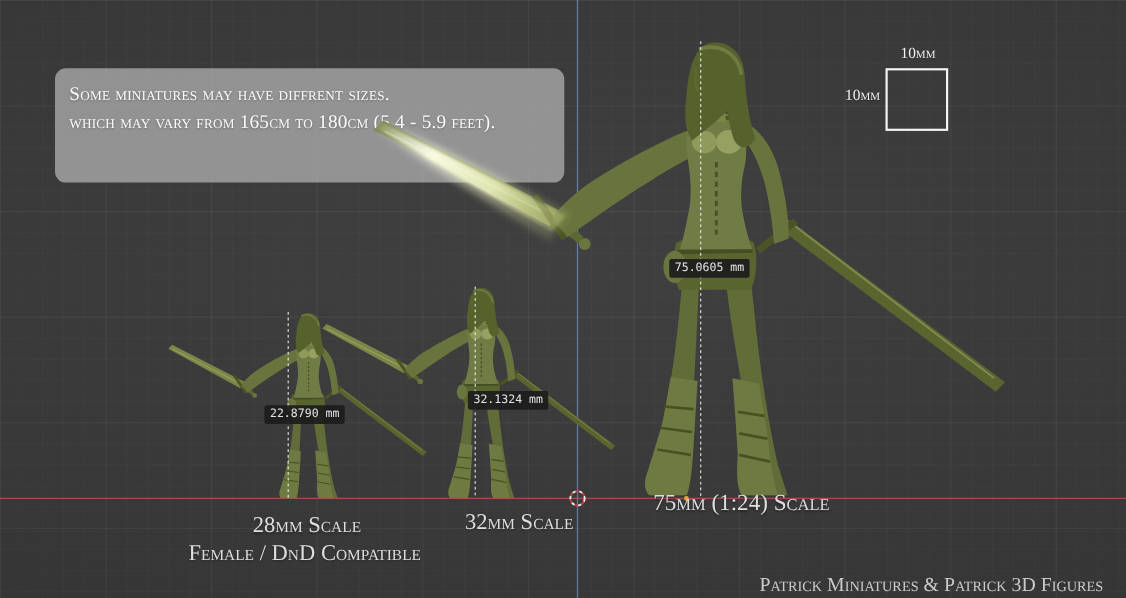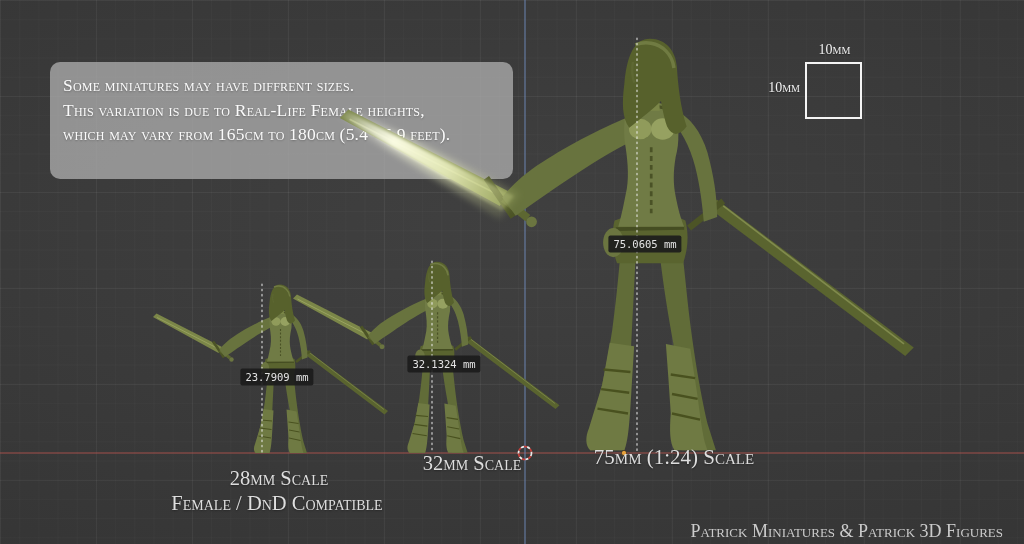--- a/index.html
+++ b/index.html
@@ -16,7 +16,7 @@
     font-family:"Liberation Serif",serif;
   }
   .infobox{
-    position:absolute;left:50px;top:62px;width:463px;height:117px;box-sizing:border-box;
+    position:absolute;left:50px;top:62px;width:463px;height:104px;box-sizing:border-box;
     background:rgba(172,172,172,0.78);border-radius:10px;
     padding:11px 10px 0 13px;
     font-size:17.5px;line-height:24.5px;font-variant:small-caps;

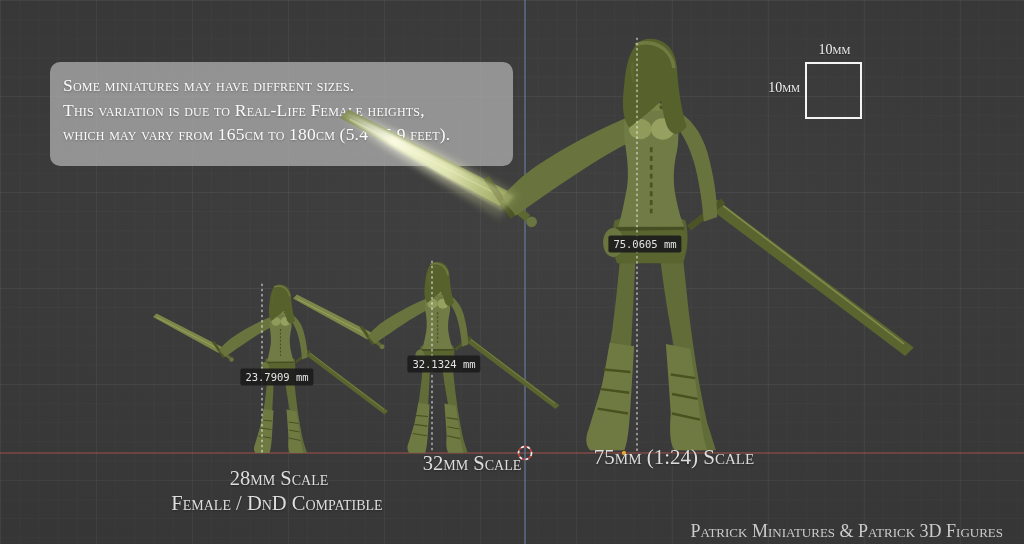--- a/index.html
+++ b/index.html
@@ -51,7 +51,6 @@
 
   <div class="infobox">
     <div>Some miniatures may have diffrent sizes.</div>
-    <div>This variation is due to Real-Life Female heights,</div>
     <div>which may vary from 165cm to 180cm (5.4 - 5.9 feet).</div>
   </div>
 

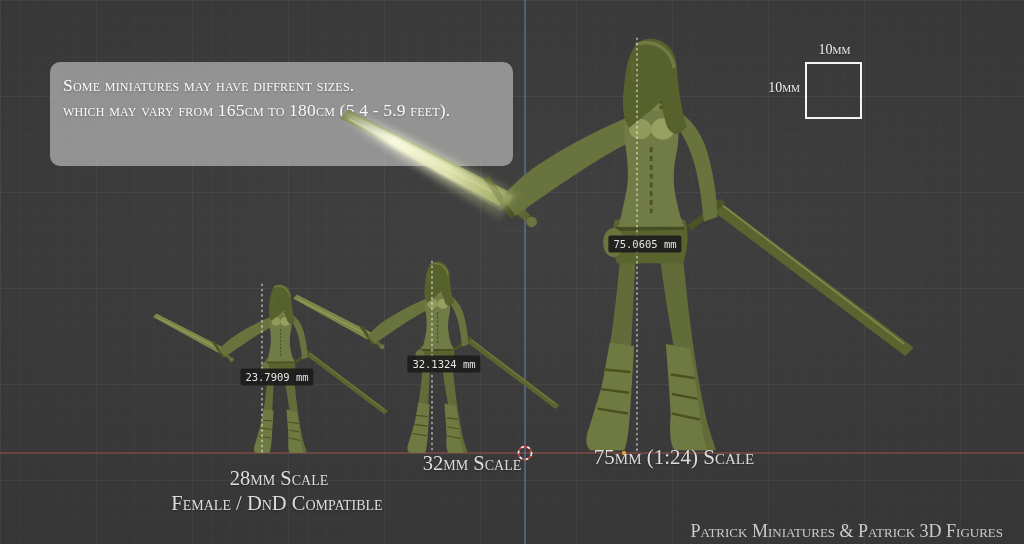--- a/index.html
+++ b/index.html
@@ -148,7 +148,7 @@
   <div class="reflabel side">10mm</div>
 
   <div class="chip" style="left:277px;top:377px">23.7909 mm</div>
-  <div class="chip" style="left:444px;top:364px">32.1324 mm</div>
+  <div class="chip" style="left:462px;top:364px">32.1324 mm</div>
   <div class="chip" style="left:645px;top:244px">75.0605 mm</div>
 
   <div class="slabel" style="left:279px;top:467px">28mm Scale</div>

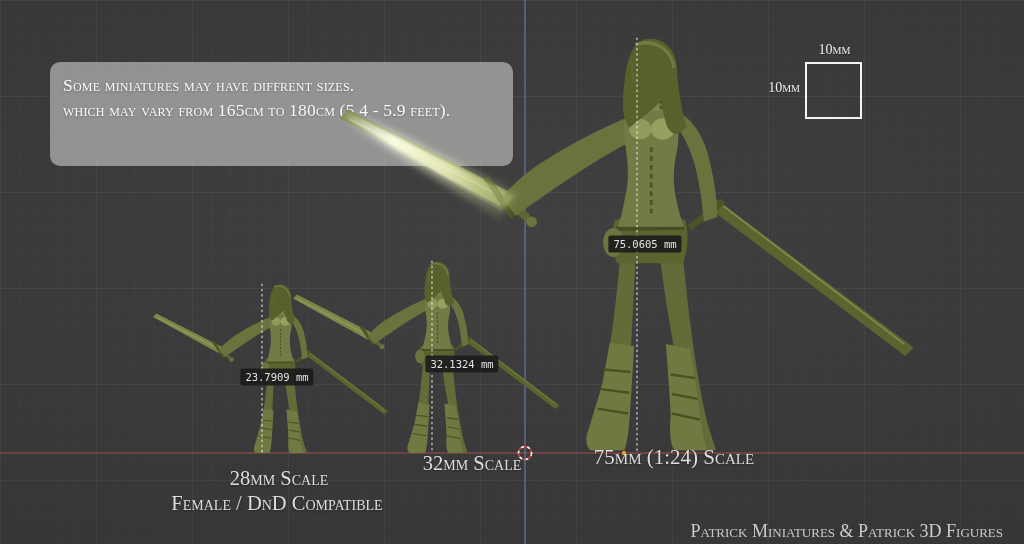--- a/index.html
+++ b/index.html
@@ -147,7 +147,7 @@
   <div class="reflabel top">10mm</div>
   <div class="reflabel side">10mm</div>
 
-  <div class="chip" style="left:277px;top:377px">23.7909 mm</div>
+  <div class="chip" style="left:277px;top:377px">22.8790 mm</div>
   <div class="chip" style="left:462px;top:364px">32.1324 mm</div>
   <div class="chip" style="left:645px;top:244px">75.0605 mm</div>
 

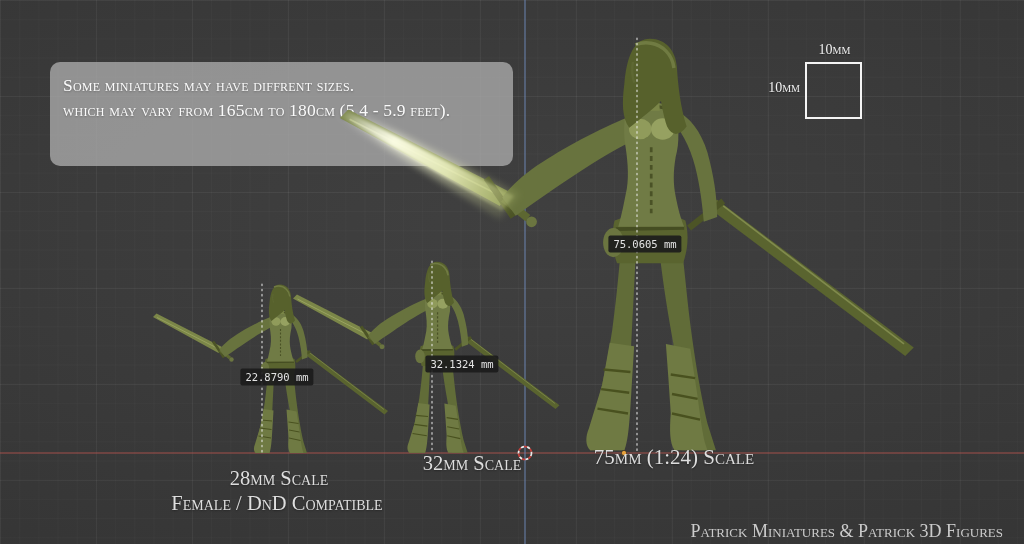--- a/index.html
+++ b/index.html
@@ -153,7 +153,7 @@
 
   <div class="slabel" style="left:279px;top:467px">28mm Scale</div>
   <div class="slabel" style="left:277px;top:492px">Female / DnD Compatible</div>
-  <div class="slabel" style="left:472px;top:452px">32mm Scale</div>
+  <div class="slabel" style="left:472px;top:464px">32mm Scale</div>
   <div class="slabel" style="left:674px;top:445px;font-size:21px">75mm (1:24) Scale</div>
 
   <div class="credit">Patrick Miniatures &amp; Patrick 3D Figures</div>

